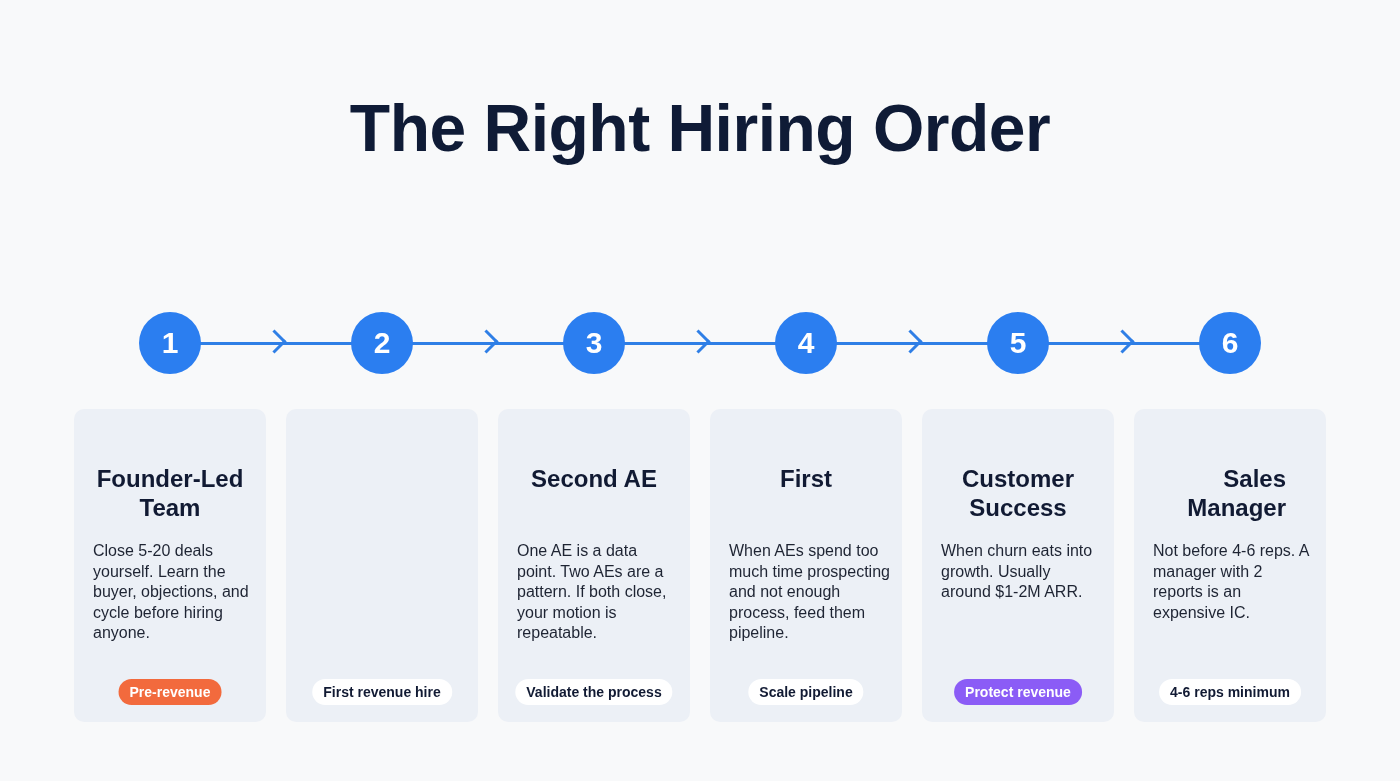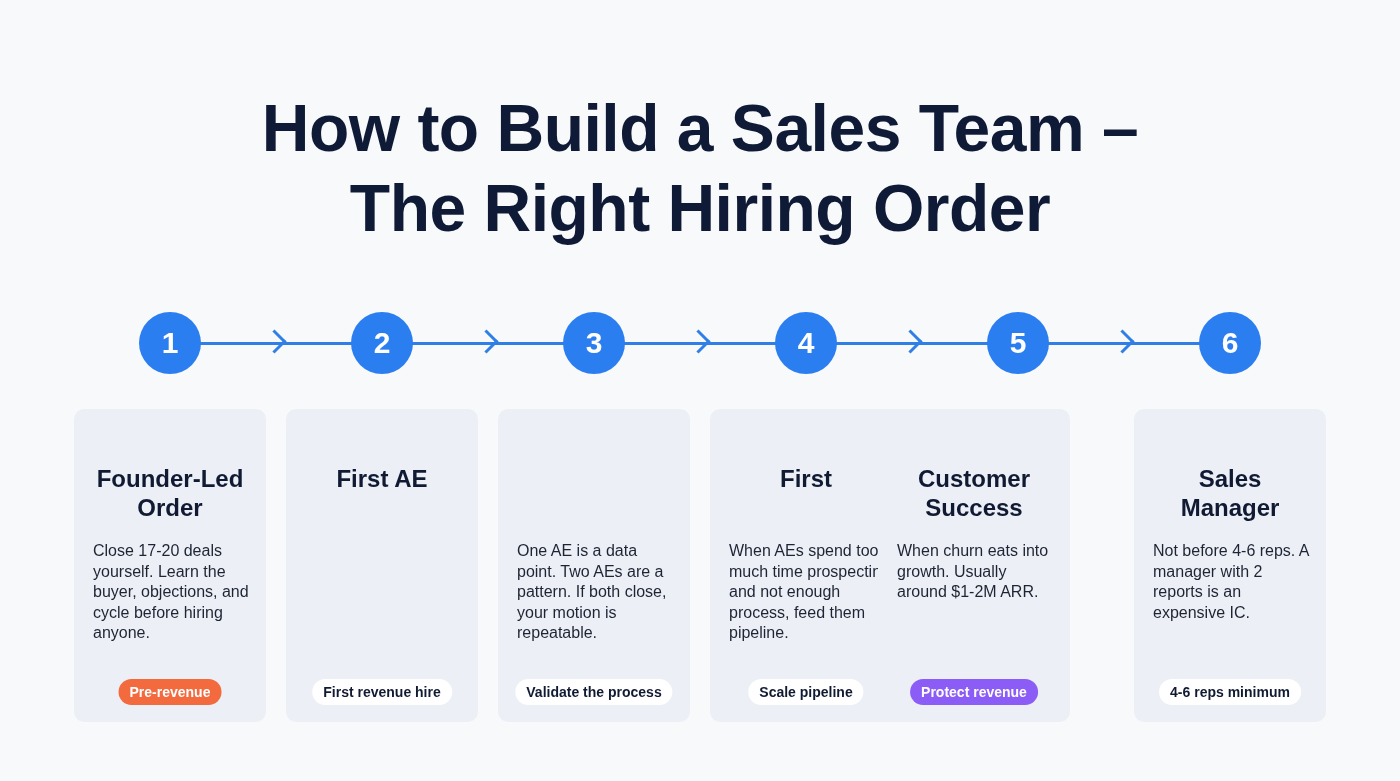--- a/index.html
+++ b/index.html
@@ -62,7 +62,6 @@
 <body>
 
 <div class="title">
-  <div>How to Build a Sales Team –</div>
   <div>The Right Hiring Order</div>
 </div>
 

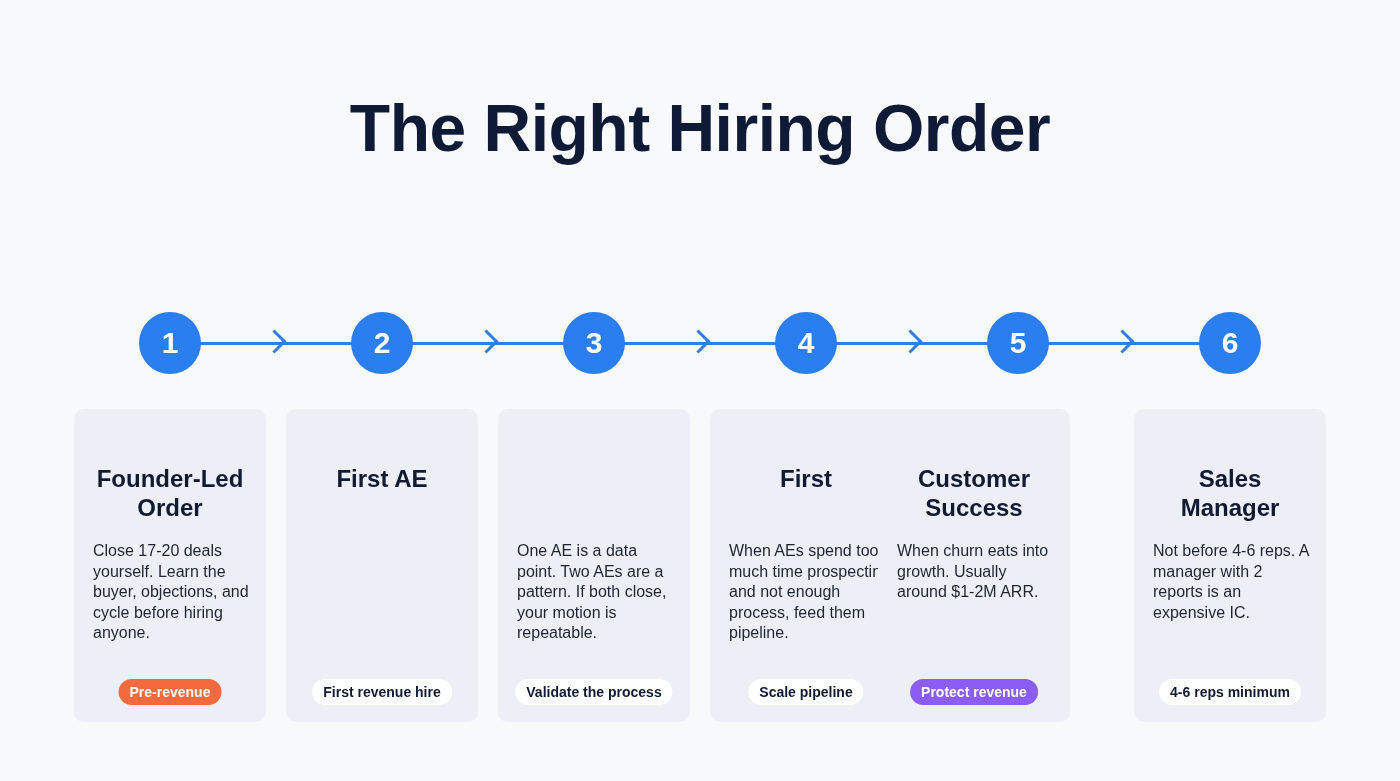--- a/index.html
+++ b/index.html
@@ -83,7 +83,7 @@
 </div>
 
 <div class="card" style="left:74px">
-  <h3 style="left:20px;right:20px;">Founder-Led Order</h3>
+  <h3 style="left:20px;right:20px;">Founder-Led Team</h3>
   <p>Close 17-20 deals yourself. Learn the buyer, objections, and cycle before hiring anyone.</p>
   <span class="badge orange">Pre-revenue</span>
 </div>

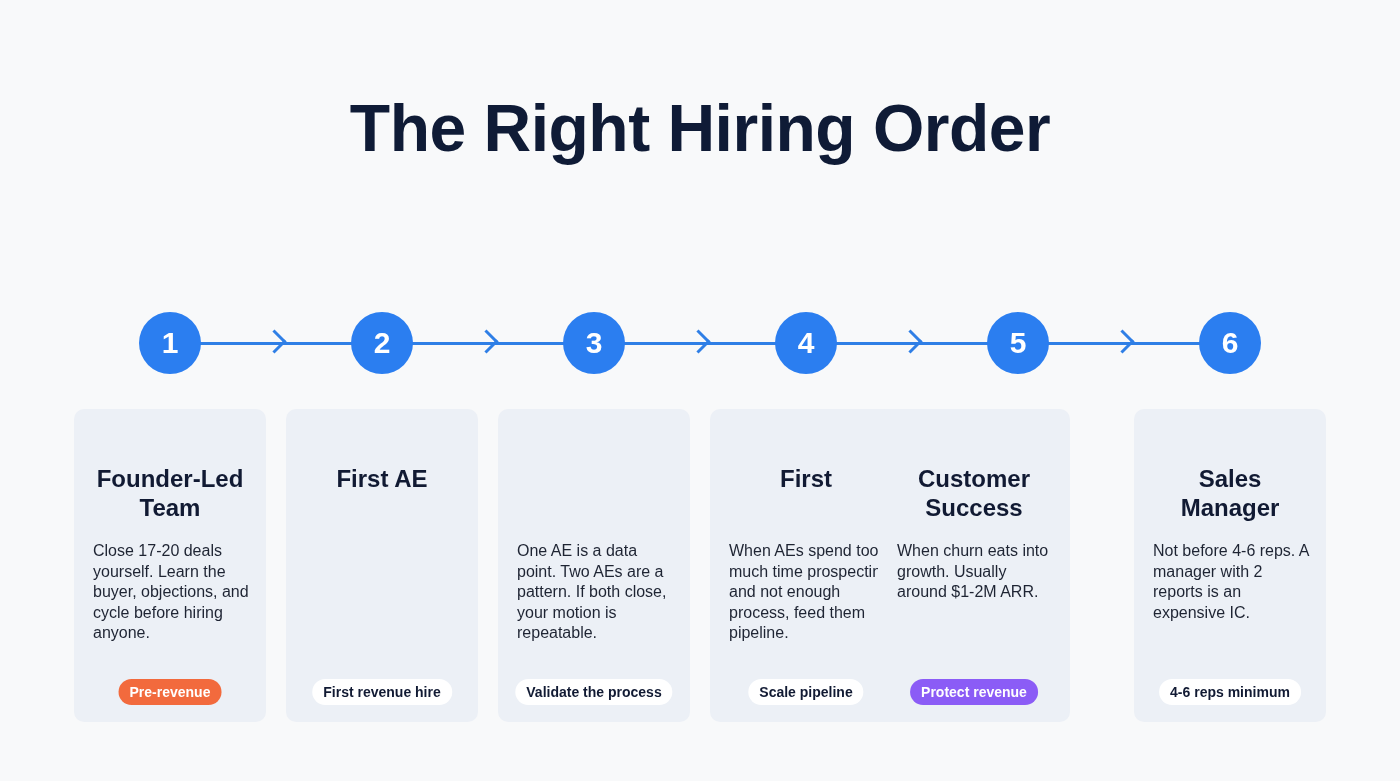--- a/index.html
+++ b/index.html
@@ -89,7 +89,6 @@
 </div>
 
 <div class="card" style="left:286px">
-  <h3>First AE</h3>
   <span class="badge">First revenue hire</span>
 </div>
 

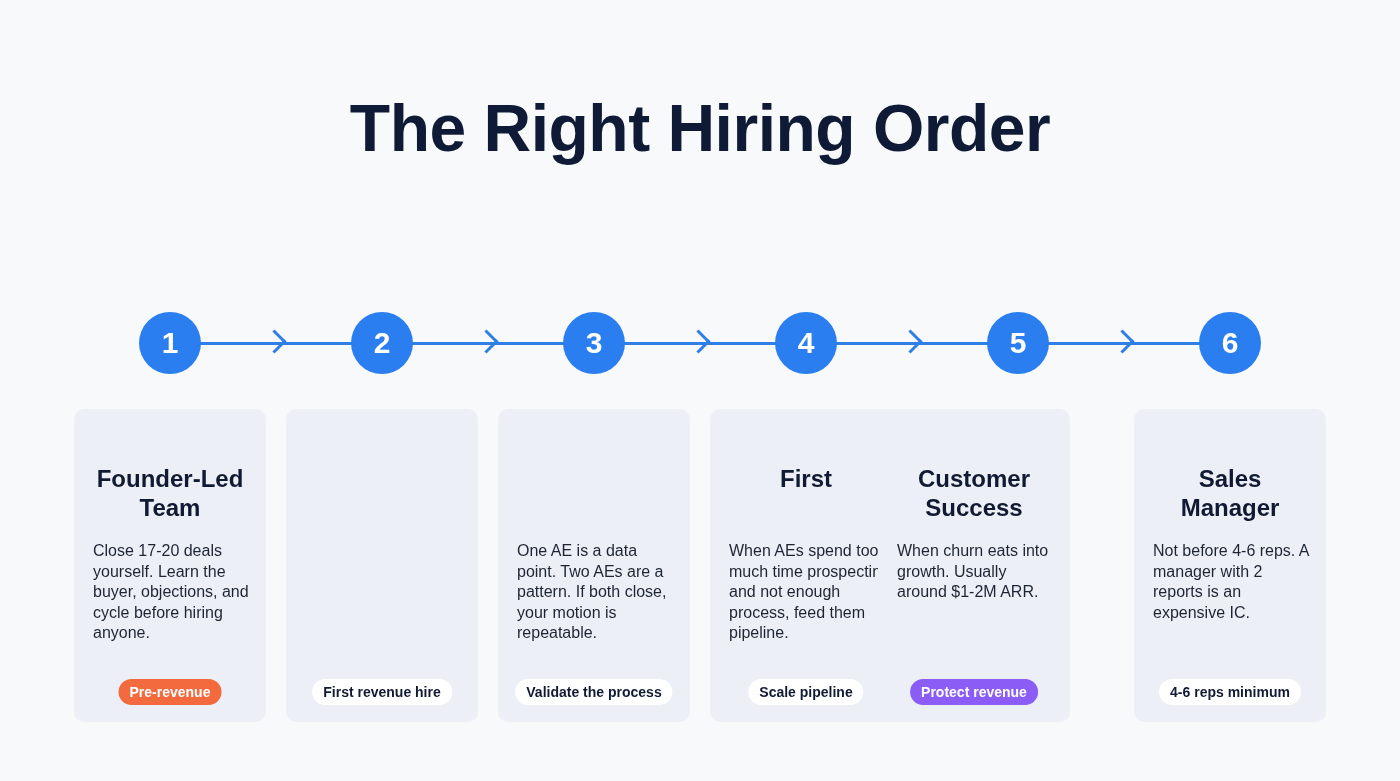--- a/index.html
+++ b/index.html
@@ -93,6 +93,7 @@
 </div>
 
 <div class="card" style="left:498px">
+  <h3>Second AE</h3>
   <p>One AE is a data point. Two AEs are a pattern. If both close, your motion is repeatable.</p>
   <span class="badge">Validate the process</span>
 </div>

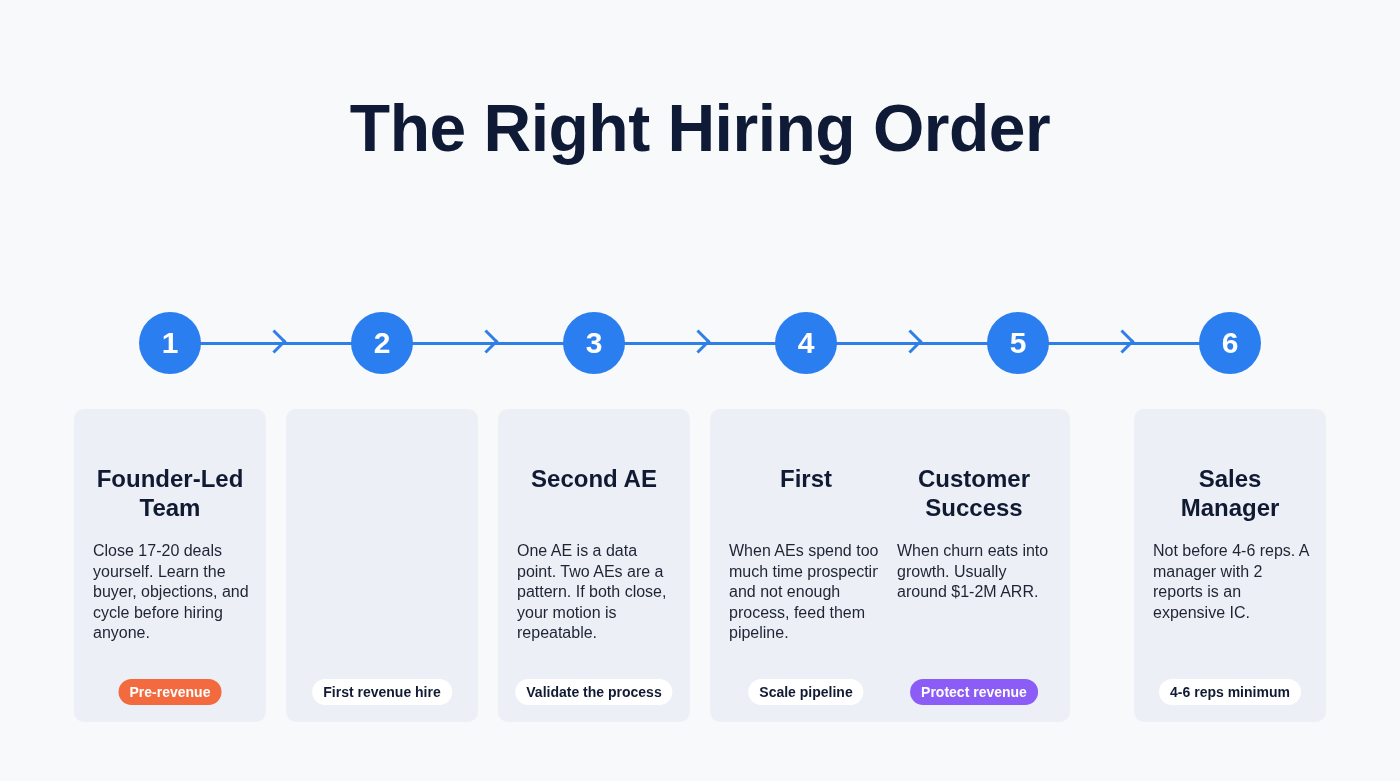--- a/index.html
+++ b/index.html
@@ -104,7 +104,7 @@
   <span class="badge">Scale pipeline</span>
 </div>
 
-<div class="card" style="left:878px">
+<div class="card" style="left:922px">
   <h3 style="left:30px;right:30px;">Customer Success</h3>
   <p>When churn eats into growth. Usually around $1-2M ARR.</p>
   <span class="badge green">Protect revenue</span>

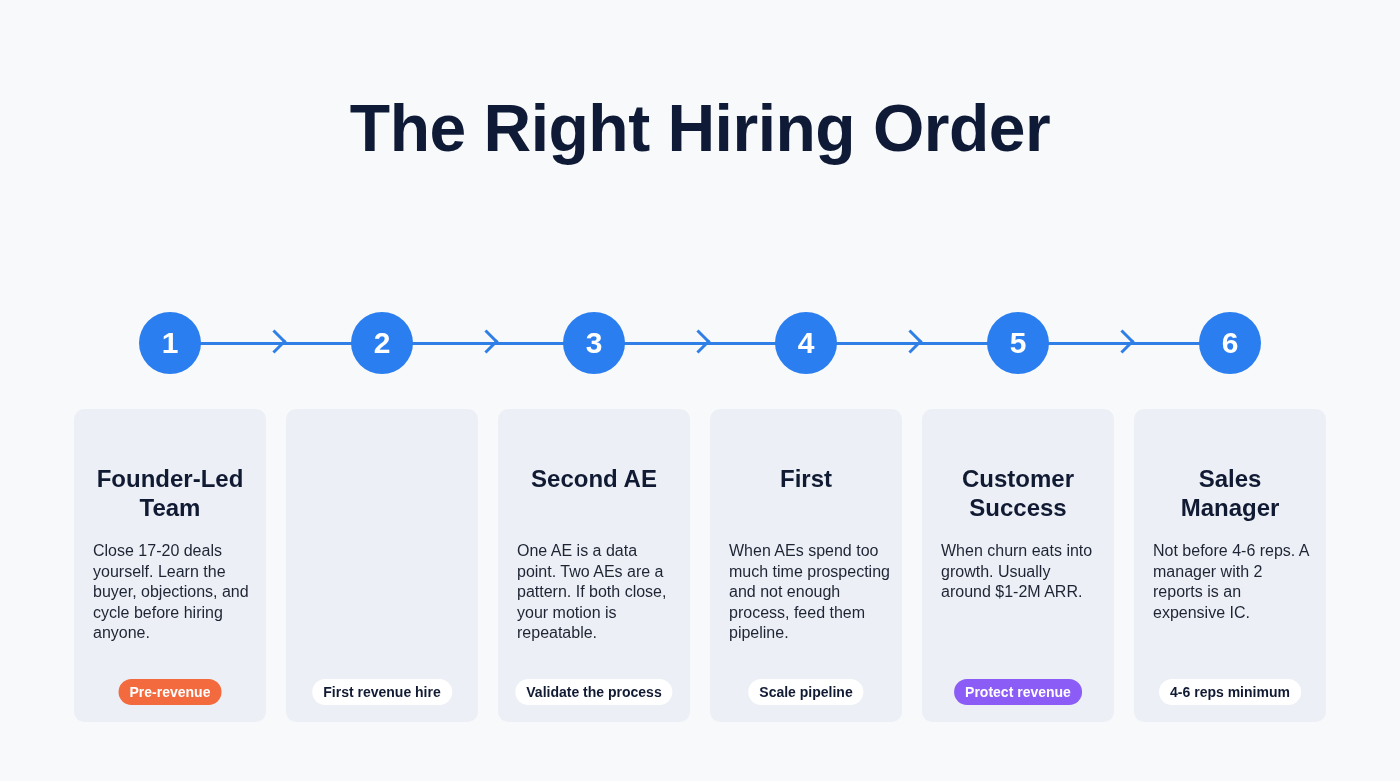--- a/index.html
+++ b/index.html
@@ -111,7 +111,7 @@
 </div>
 
 <div class="card" style="left:1134px">
-  <h3 style="left:40px;right:40px;">Sales Manager</h3>
+  <h3 style="left:40px;right:40px;text-align:right;">Sales Manager</h3>
   <p>Not before 4-6 reps. A manager with 2 reports is an expensive IC.</p>
   <span class="badge">4-6 reps minimum</span>
 </div>

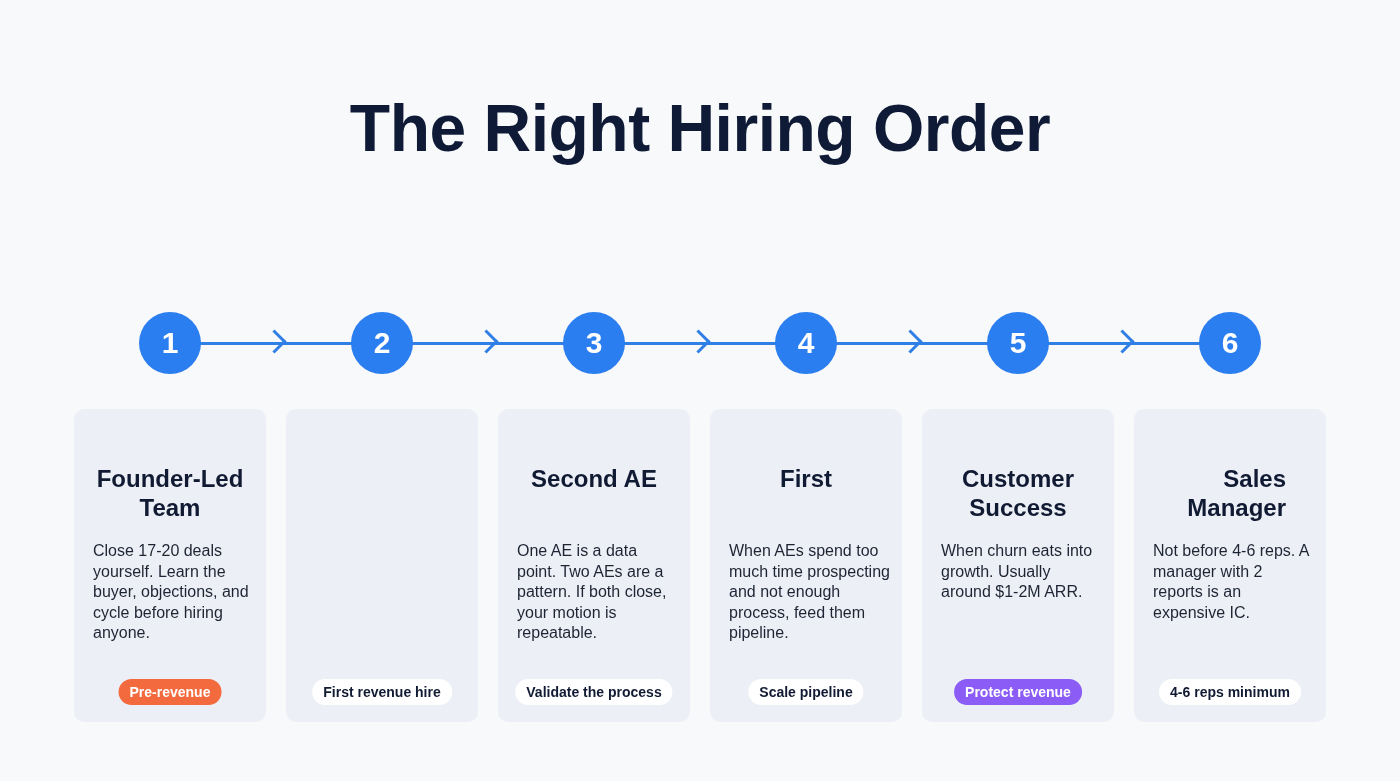--- a/index.html
+++ b/index.html
@@ -84,7 +84,7 @@
 
 <div class="card" style="left:74px">
   <h3 style="left:20px;right:20px;">Founder-Led Team</h3>
-  <p>Close 17-20 deals yourself. Learn the buyer, objections, and cycle before hiring anyone.</p>
+  <p>Close 5-20 deals yourself. Learn the buyer, objections, and cycle before hiring anyone.</p>
   <span class="badge orange">Pre-revenue</span>
 </div>
 

